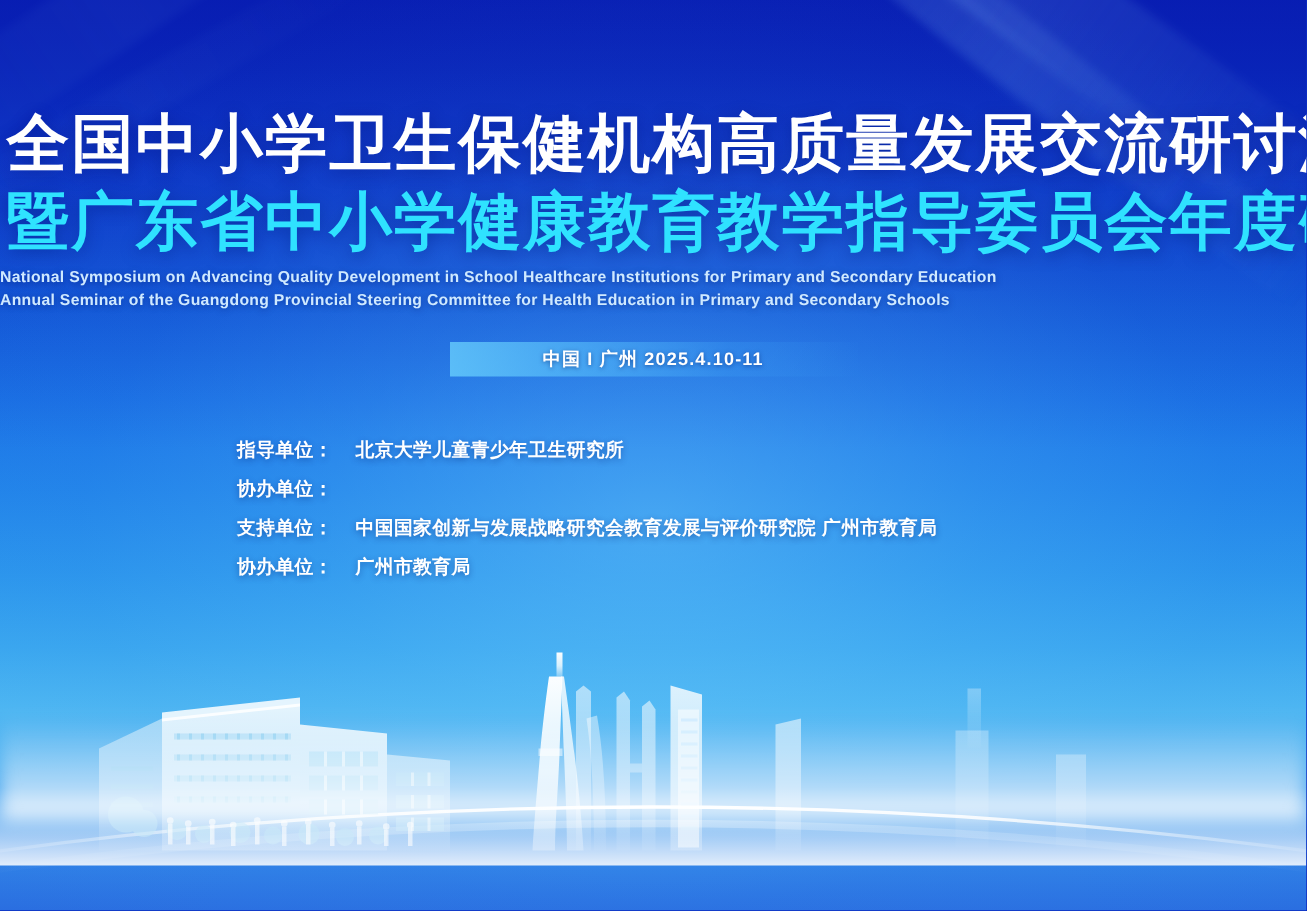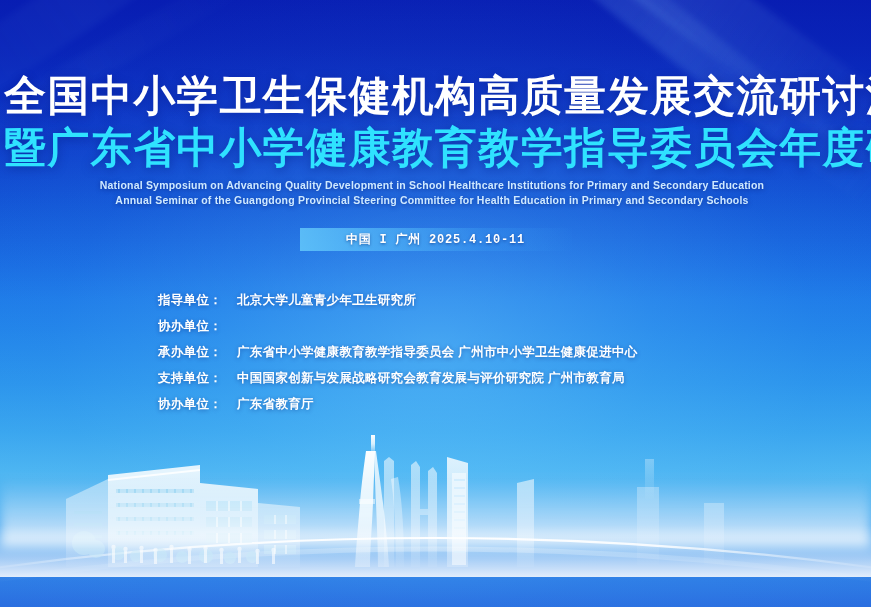--- a/index.html
+++ b/index.html
@@ -87,7 +87,7 @@
   }
 
   .subtitle {
-    position:absolute; left:16px; top:178px; width:832px; text-align:center;
+    position:absolute; left:0; top:178px; width:832px; 
   }
   .sub-line {
     display:block;

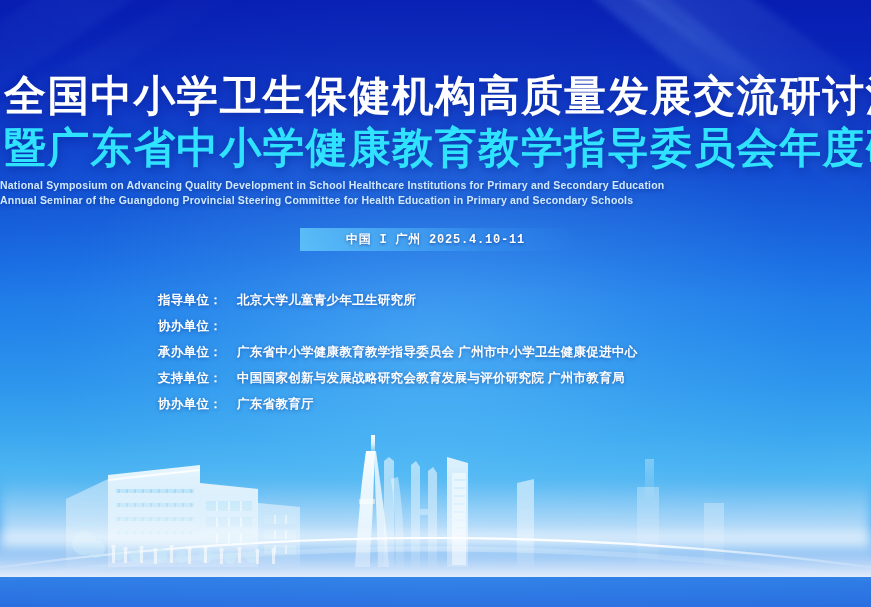--- a/index.html
+++ b/index.html
@@ -114,7 +114,6 @@
         rgba(90,195,252,0.58) 32%,
         rgba(60,160,245,0.30) 68%,
         rgba(40,130,235,0.05) 100%);
-    font-family:Liberation Mono, monospace;
   }
   .banner-text {
     color:#ffffff;

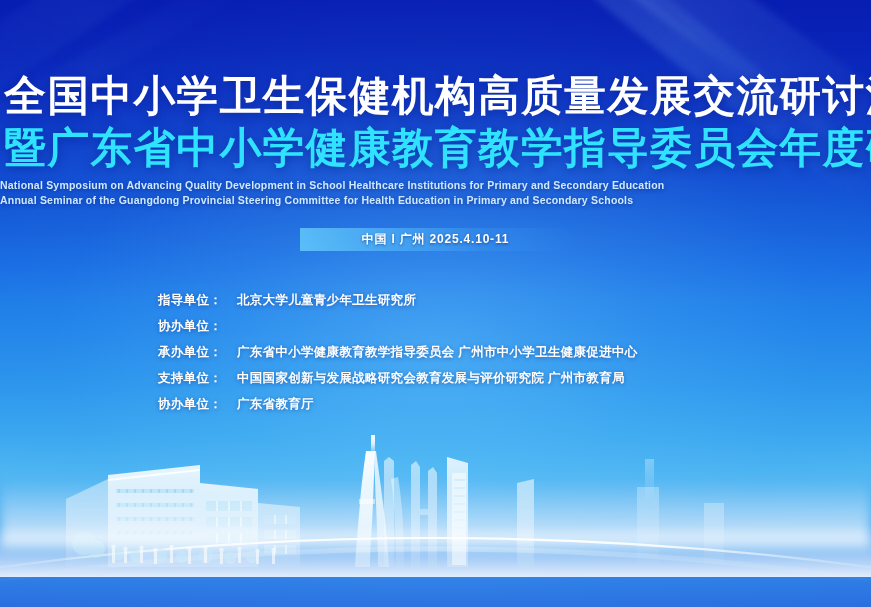--- a/index.html
+++ b/index.html
@@ -435,10 +435,6 @@
       <span class="org-label">协办单位：</span>
     </div>
     <div class="org-row">
-      <span class="org-label">承办单位：</span>
-      <span class="org-value">广东省中小学健康教育教学指导委员会   广州市中小学卫生健康促进中心</span>
-    </div>
-    <div class="org-row">
       <span class="org-label">支持单位：</span>
       <span class="org-value">中国国家创新与发展战略研究会教育发展与评价研究院   广州市教育局</span>
     </div>

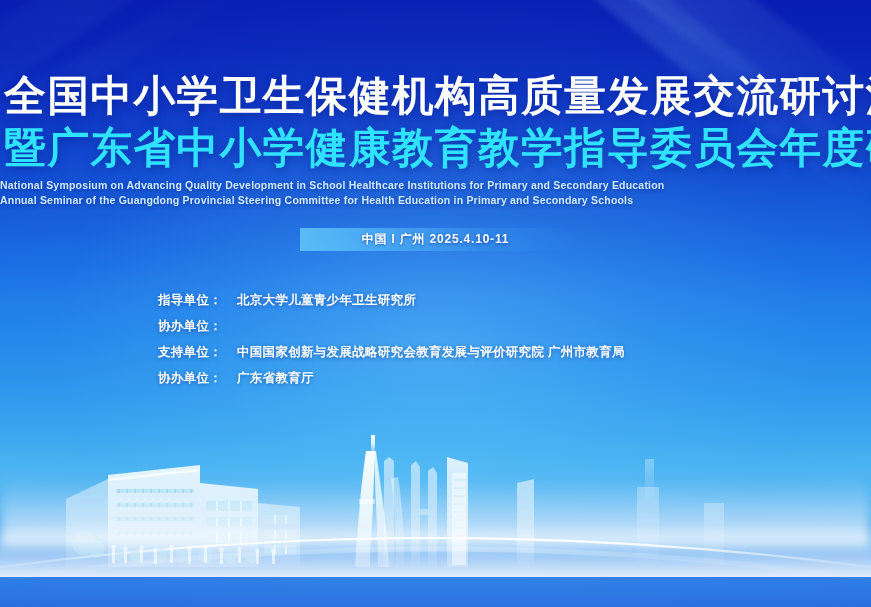--- a/index.html
+++ b/index.html
@@ -440,7 +440,7 @@
     </div>
     <div class="org-row">
       <span class="org-label">协办单位：</span>
-      <span class="org-value">广东省教育厅</span>
+      <span class="org-value">广州市教育局</span>
     </div>
   </div>
 

